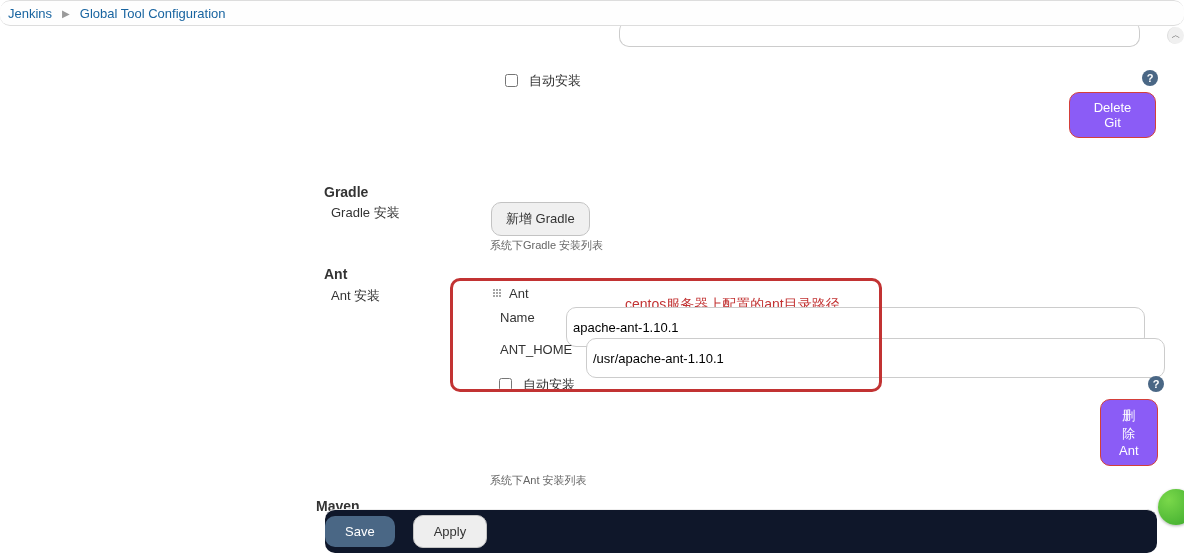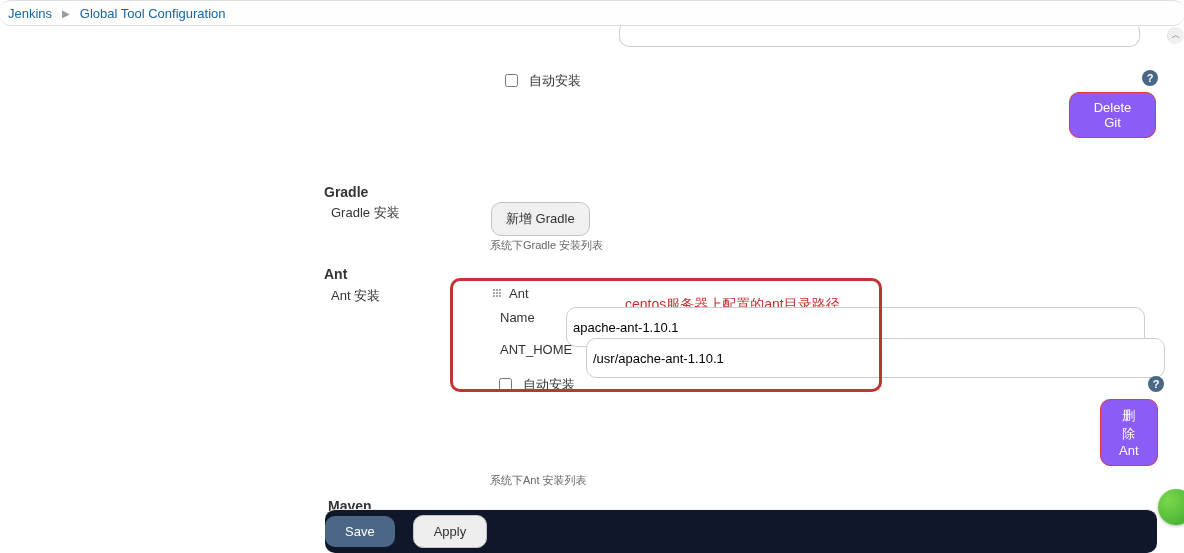--- a/index.html
+++ b/index.html
@@ -230,7 +230,7 @@
 
   <div class="hint abs" style="left:490px; top:447px;">系统下Ant 安装列表</div>
 
-  <div class="section-heading abs" style="left:328px; top:466px;">Maven</div>
+  <div class="section-heading abs" style="left:316px; top:466px;">Maven</div>
   <div class="section-sub abs" style="left:331px; top:492px;">Maven 安装</div>
   <button class="btn-grey abs" style="left:491px; top:491px; opacity:.6;">新增 Maven</button>
 

